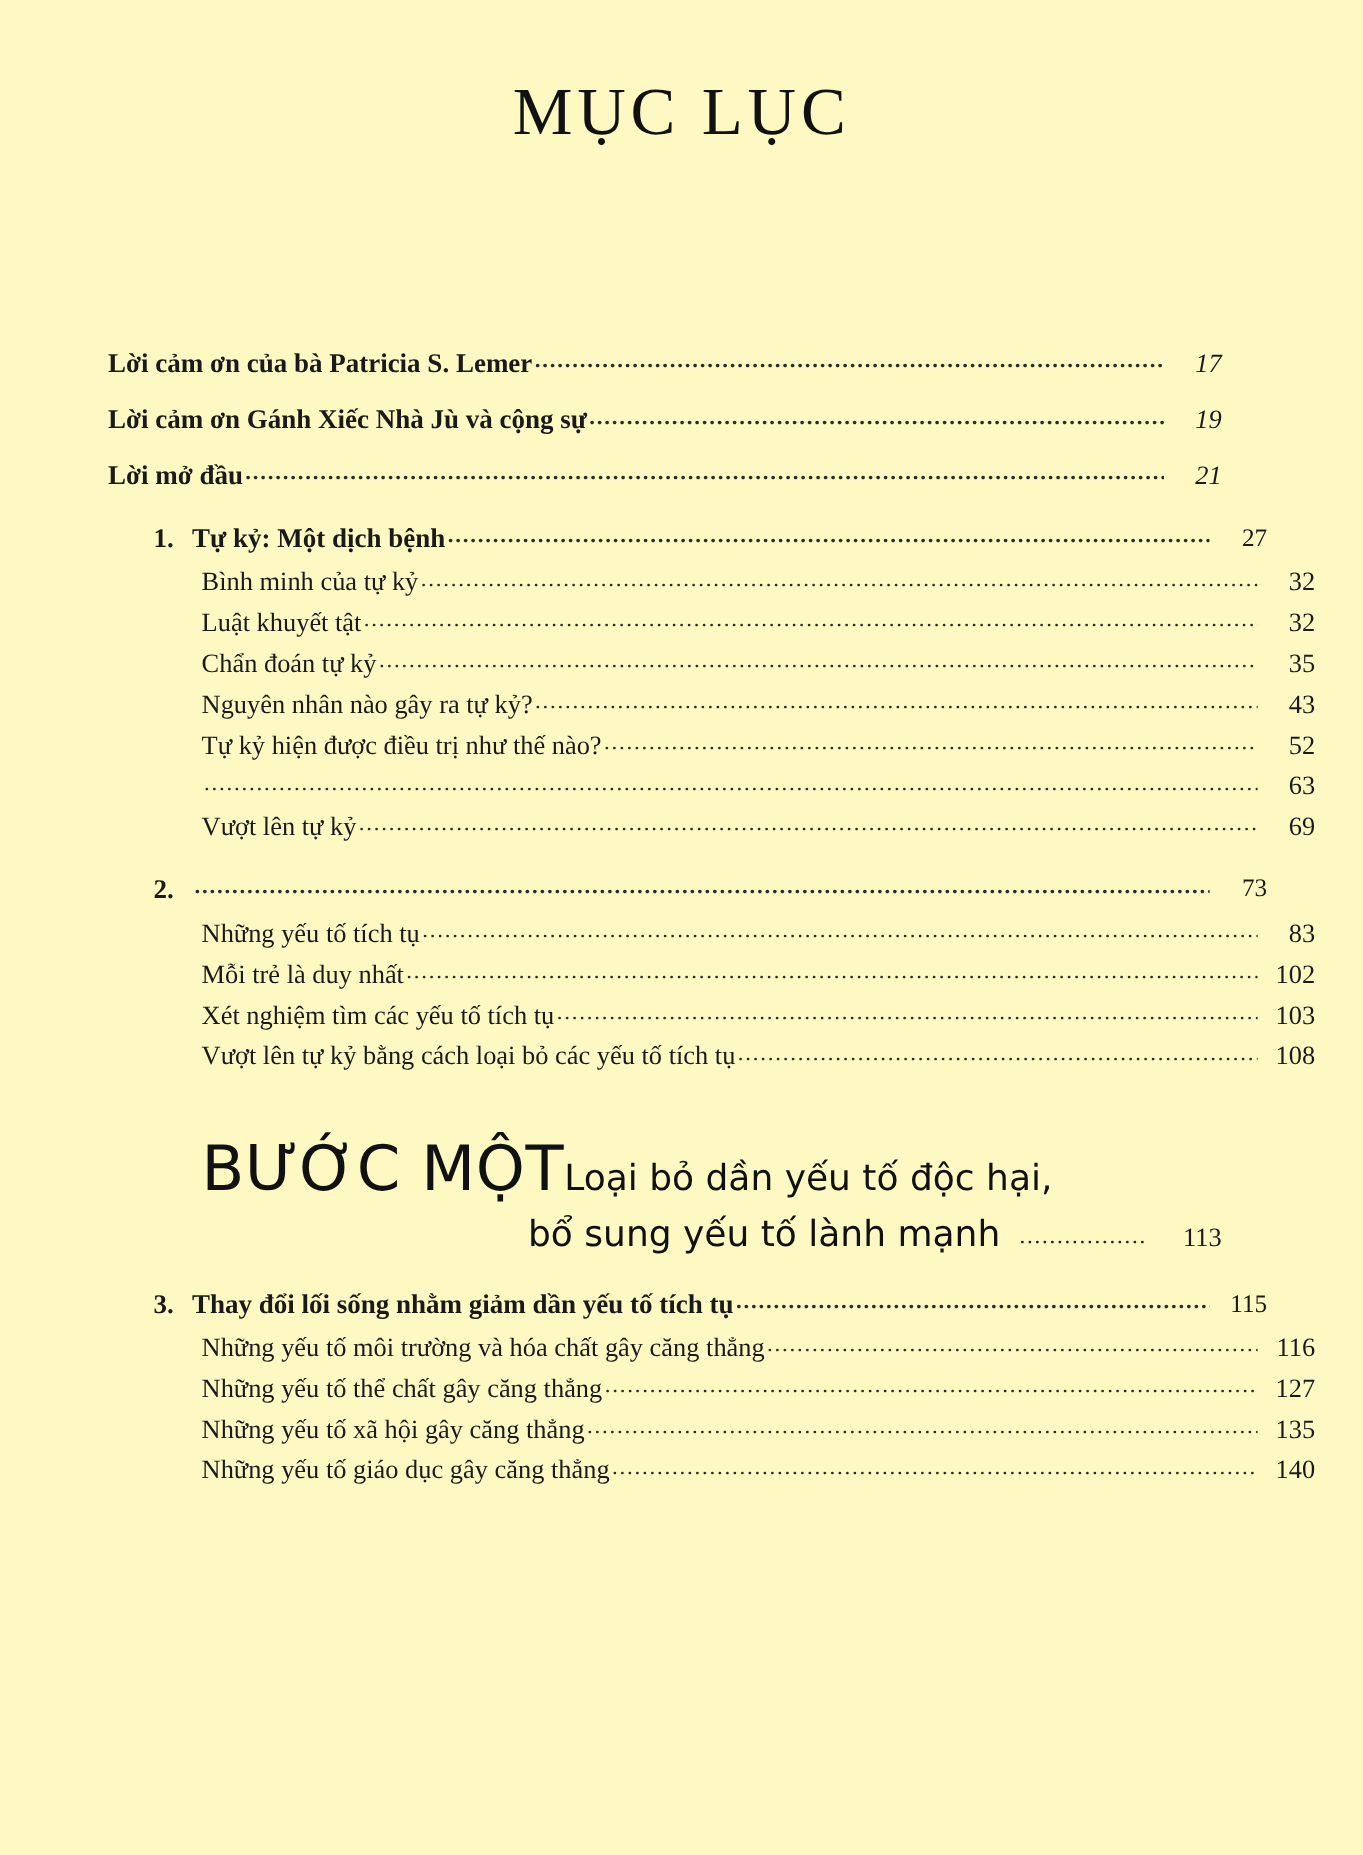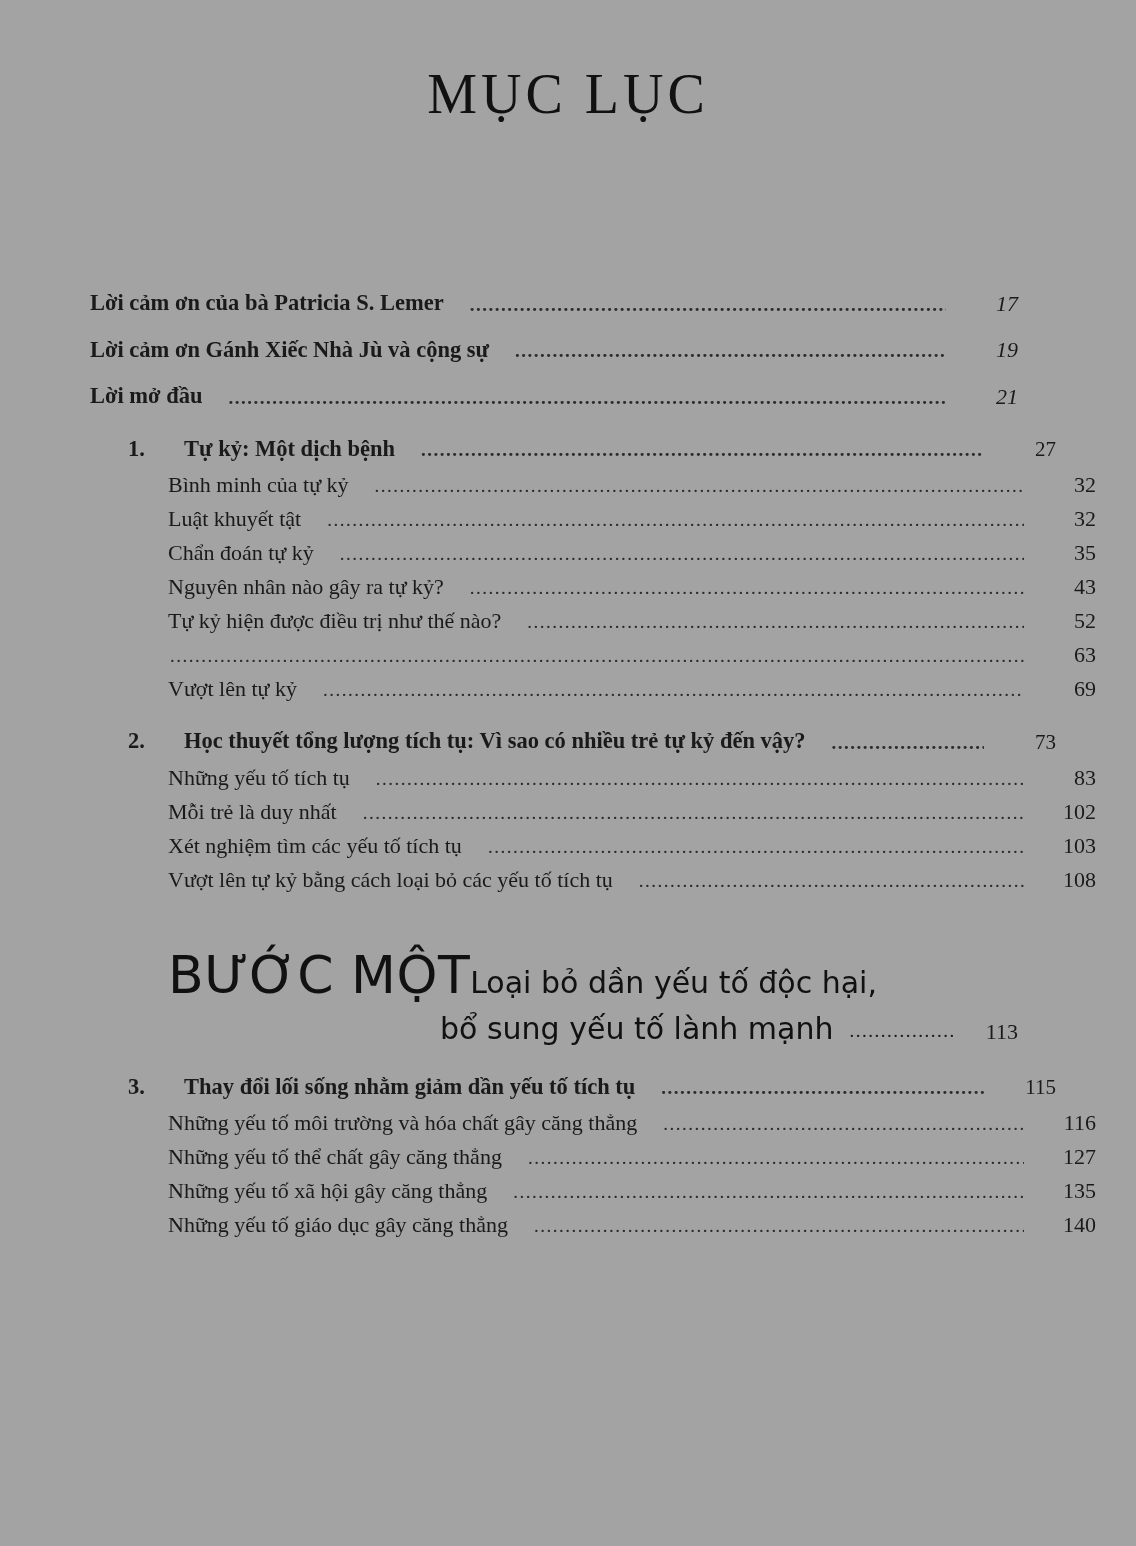--- a/index.html
+++ b/index.html
@@ -21,7 +21,7 @@
     box-sizing: border-box;
     padding: 0;
     position: relative;
-    background: #a3a3a3;
+    background: #fef9c3;
   }
   .page-title {
     text-align: center;

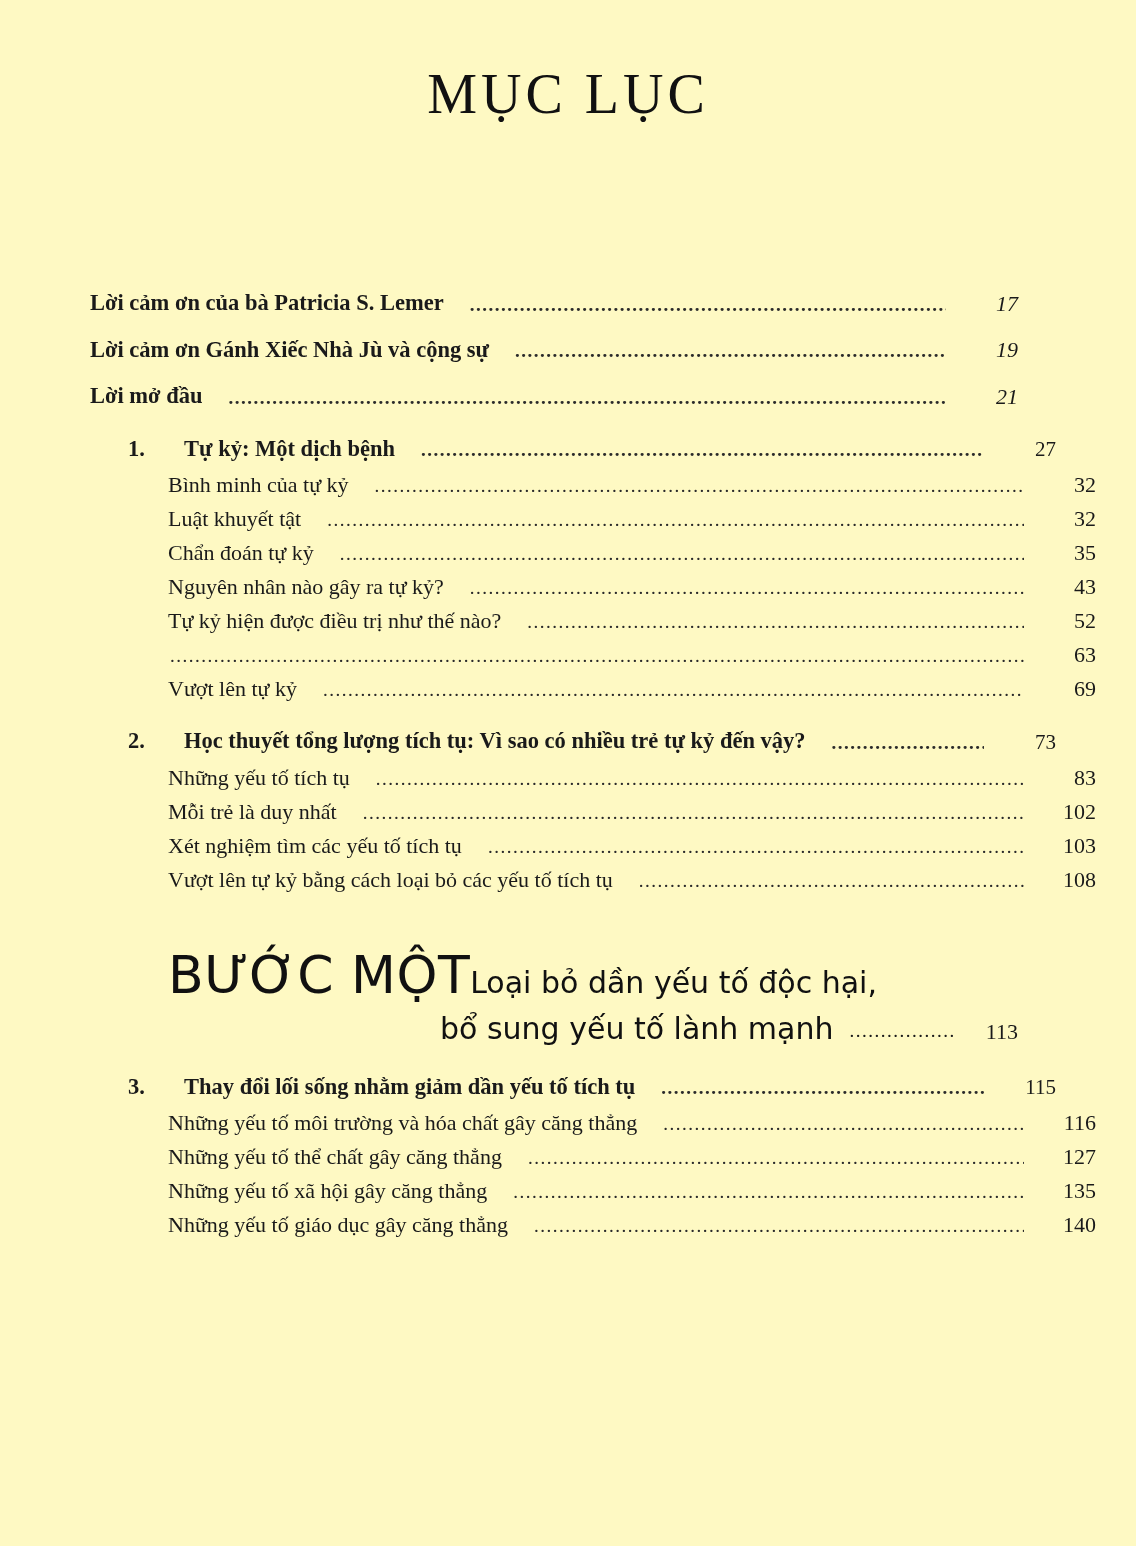--- a/index.html
+++ b/index.html
@@ -45,10 +45,9 @@
 
   .entry {
     display: flex;
-    align-items: flex-end;
+    align-items: flex-start;
     width: 100%;
     line-height: 1.0;
-    gap: 24px;
   }
 
   .entry .label {

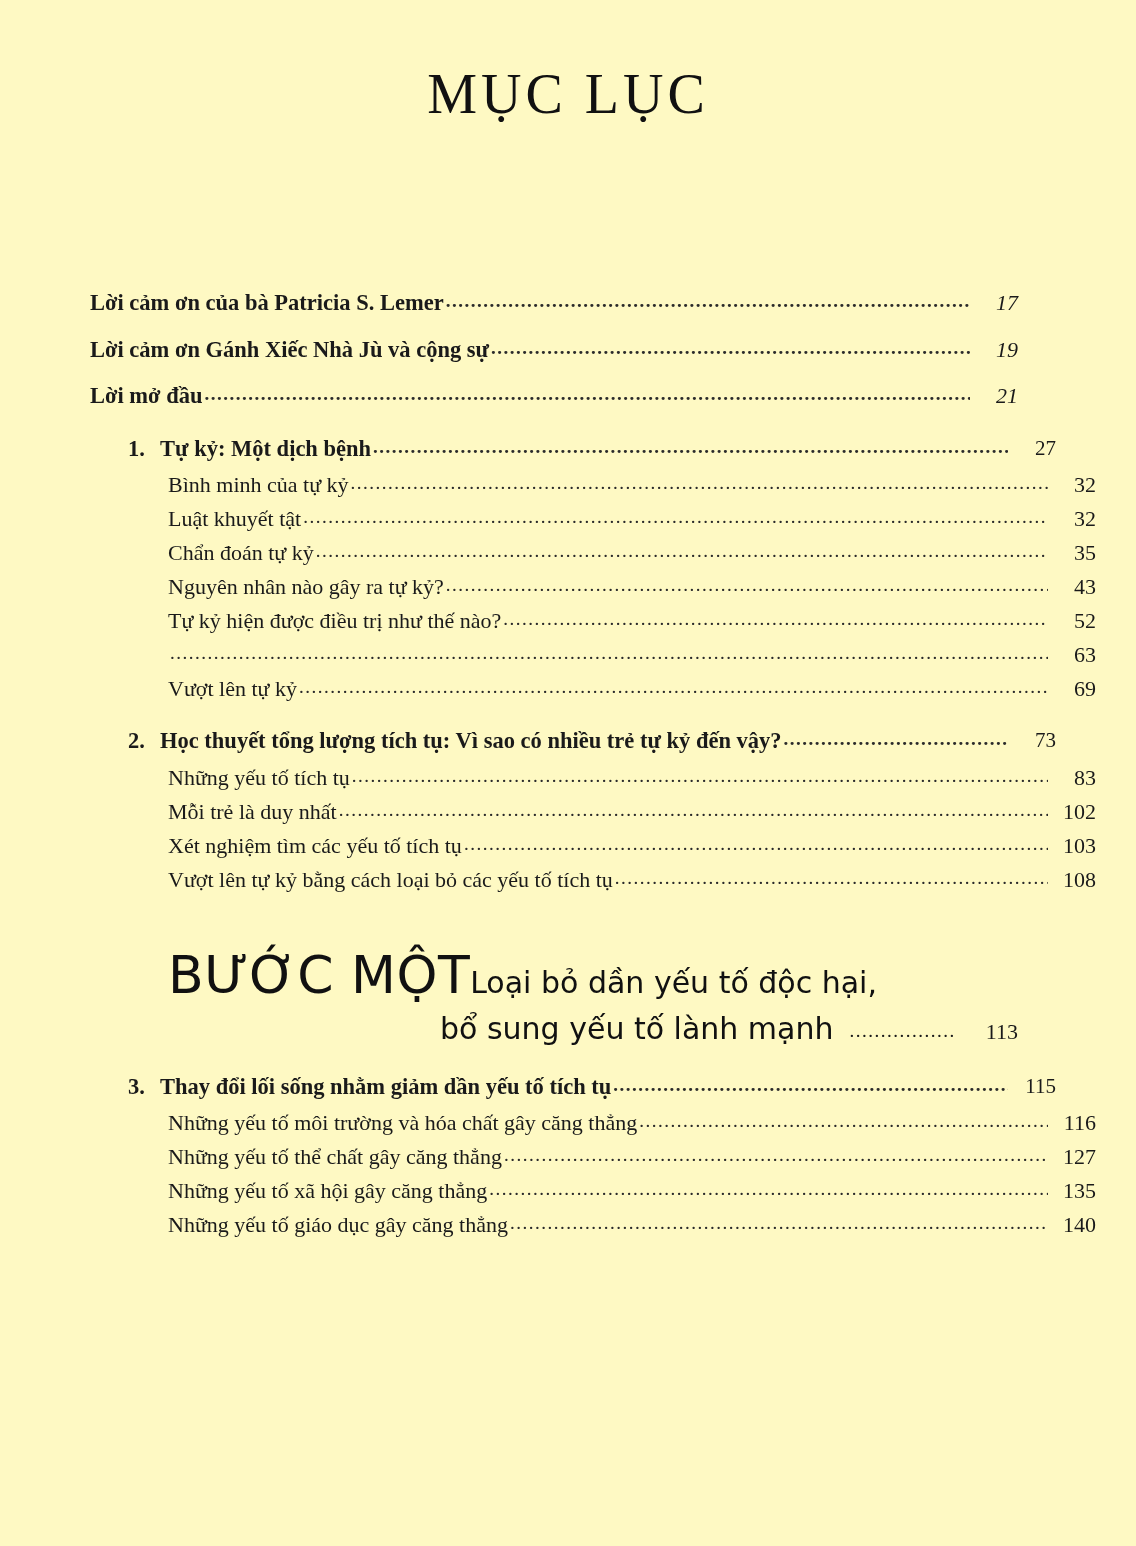--- a/index.html
+++ b/index.html
@@ -232,7 +232,6 @@
 
     <div class="entry lvl-chapter">
       <span class="chap-num">2.</span>
-      <span class="label">Học thuyết tổng lượng tích tụ: Vì sao có nhiều trẻ tự kỷ đến vậy?</span>
       <span class="dots">..........................................................................................................................................................</span>
       <span class="page-no">73</span>
     </div>

